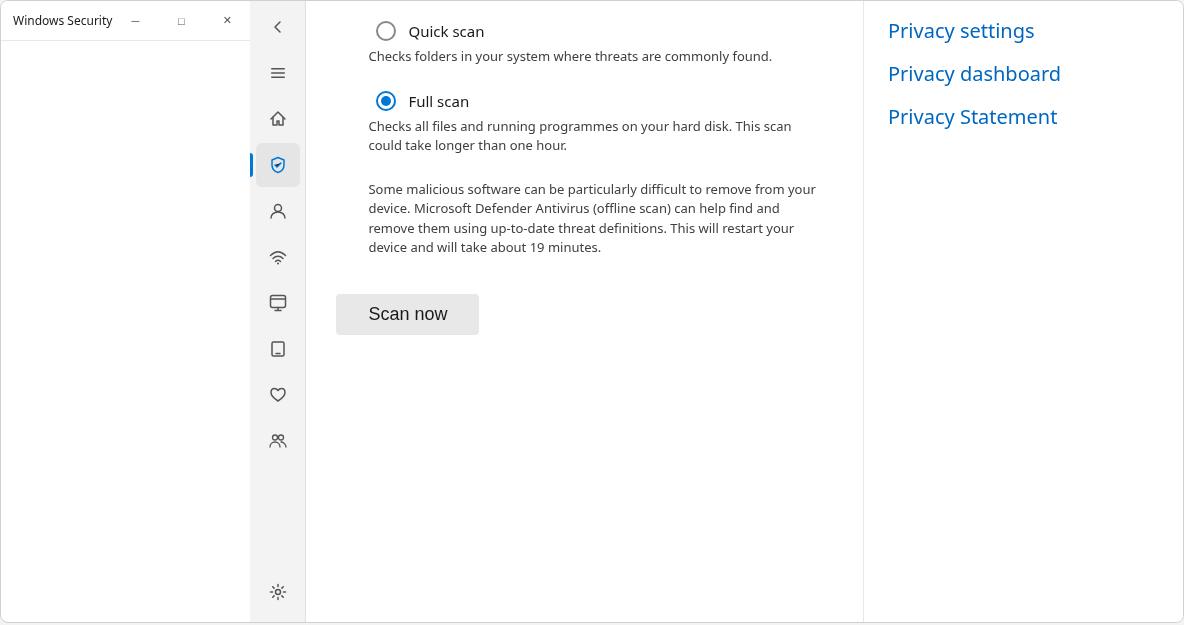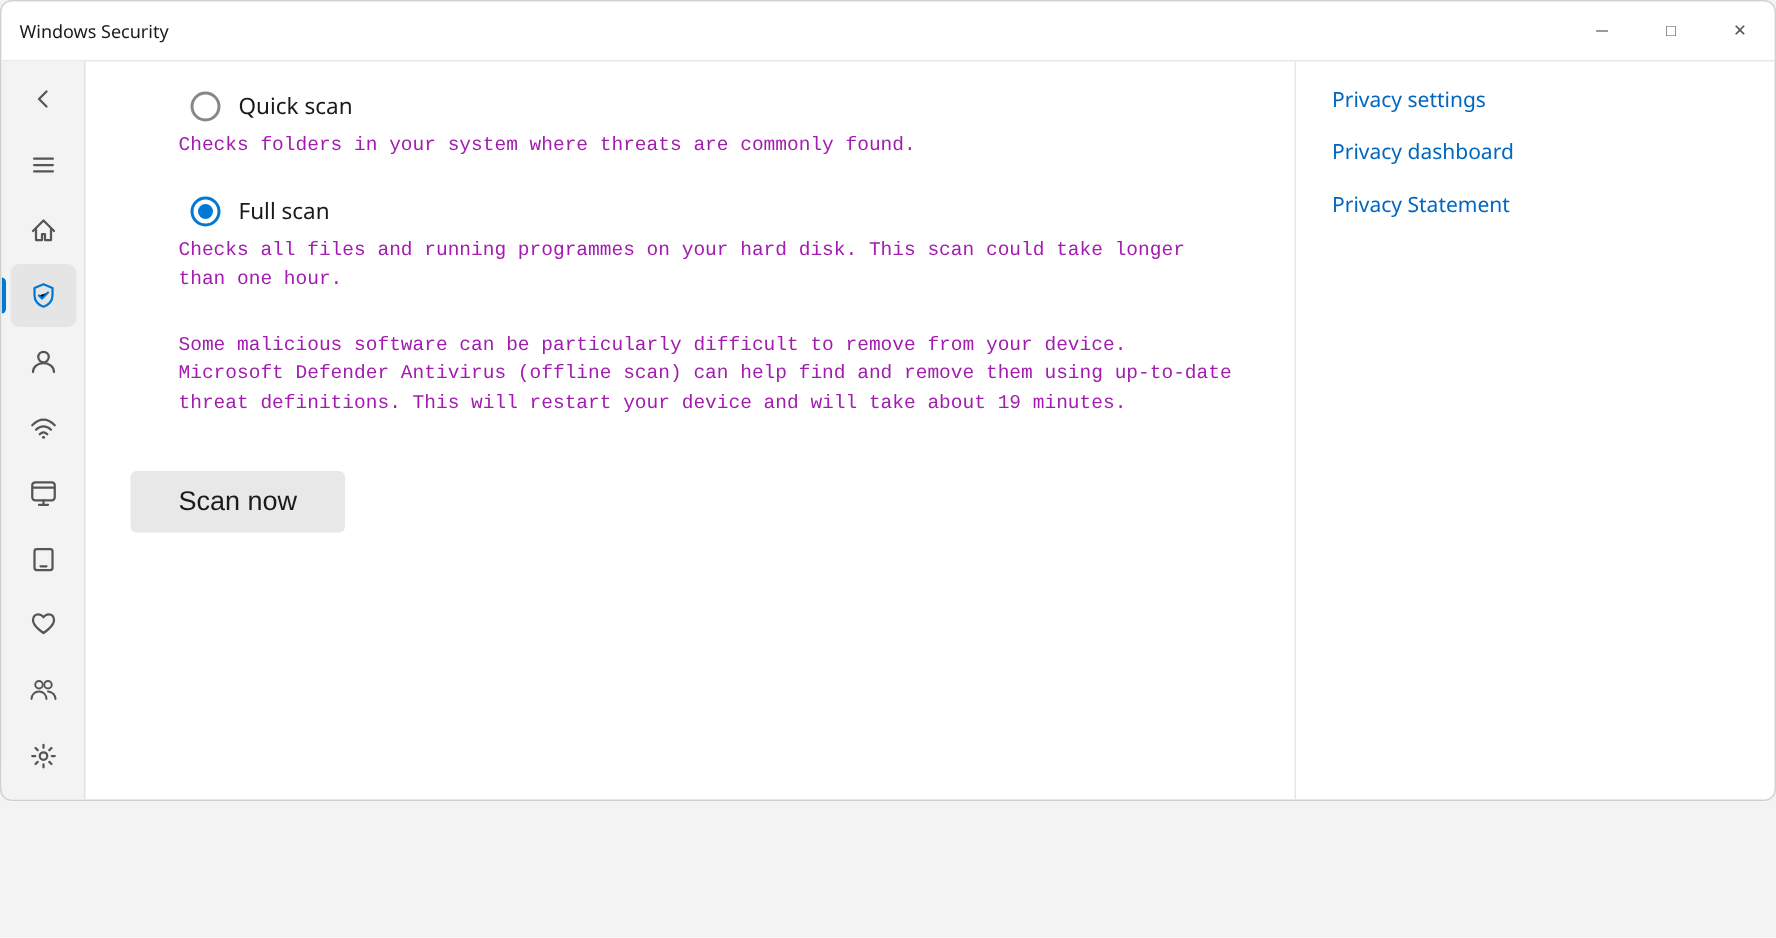--- a/index.html
+++ b/index.html
@@ -14,12 +14,12 @@
     
     .window {
       width: 1184px;
-      height: 534px;
+      height: 623px;
       background: #ffffff;
       border: 1px solid #d0d0d0;
       border-radius: 8px;
       display: flex;
-      flex-direction: column;
+      flex-direction: row;
       overflow: hidden;
     }
 

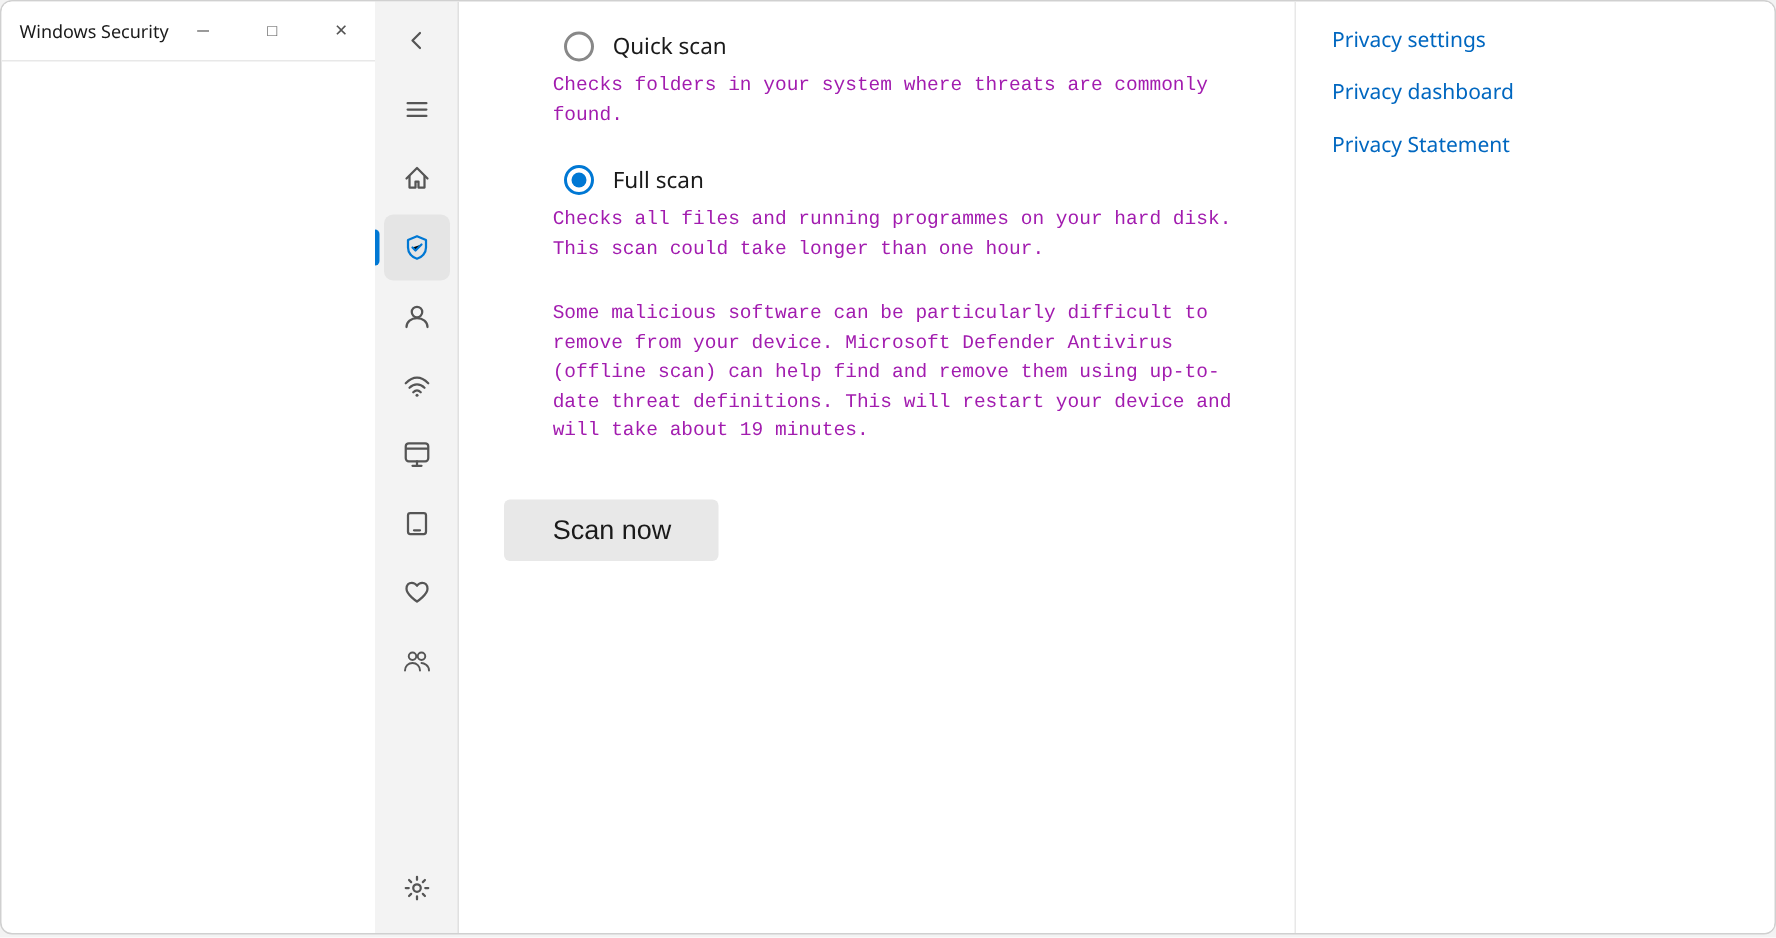--- a/index.html
+++ b/index.html
@@ -133,7 +133,7 @@
 
     .right-panel-link {
       display: block;
-      font-size: 14px;
+      font-size: 20px;
       color: #0067c0;
       text-decoration: none;
       margin-bottom: 16px;

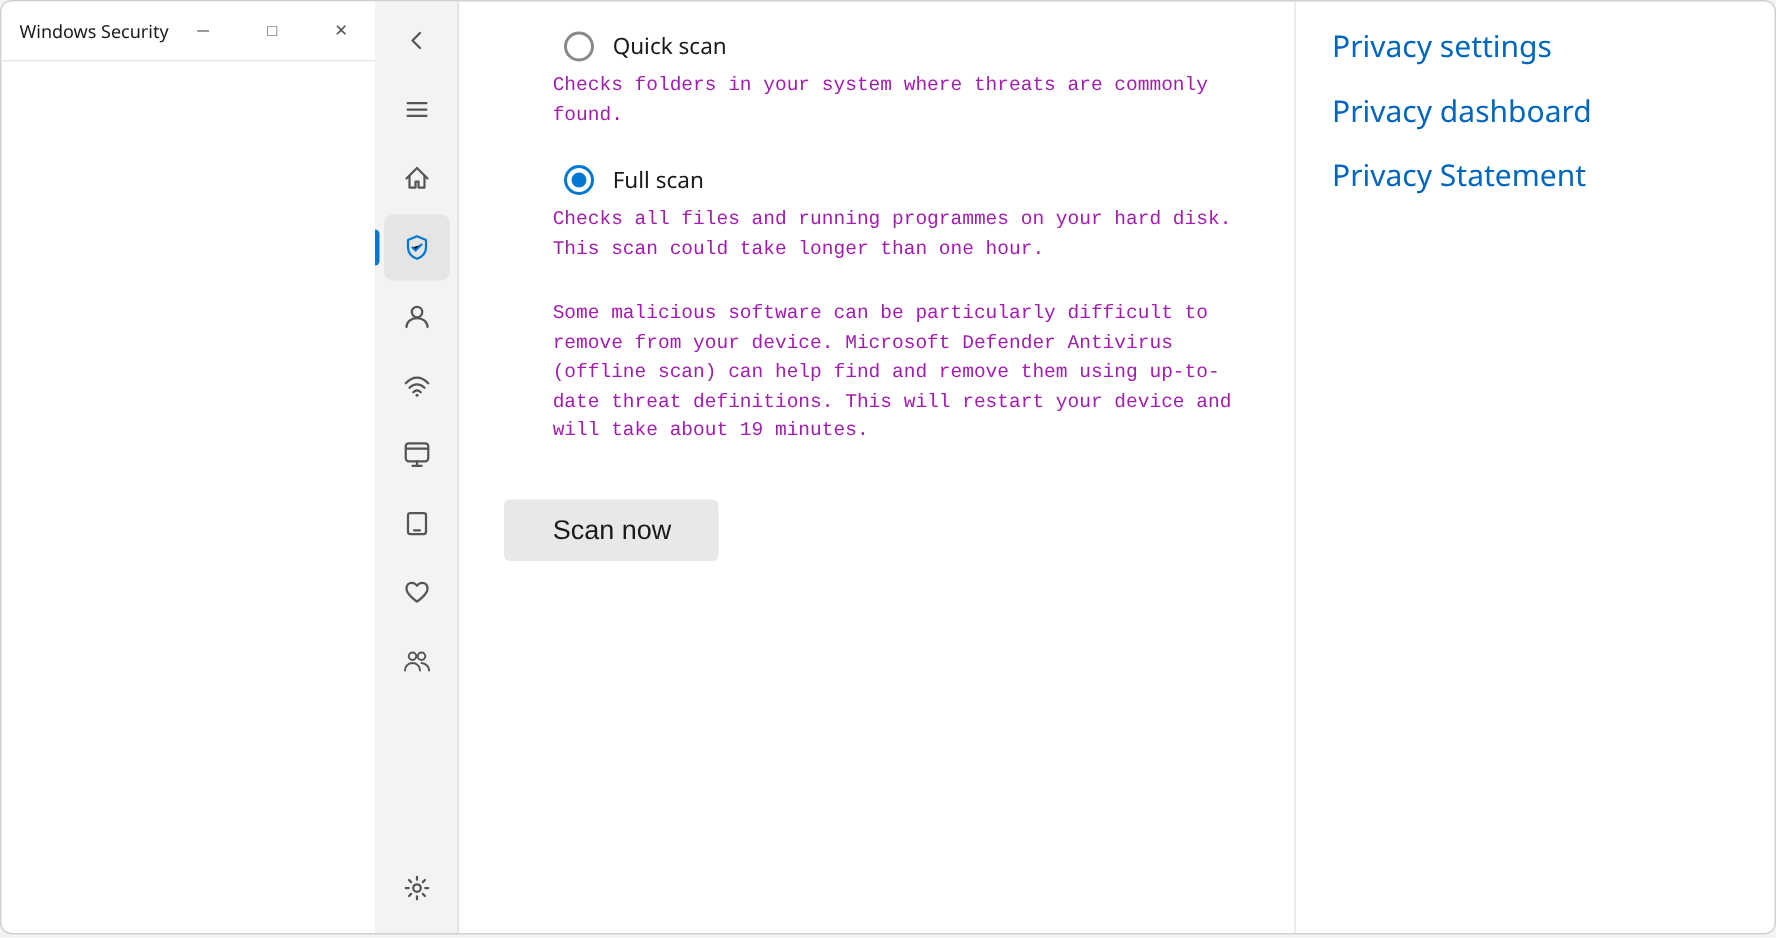--- a/index.html
+++ b/index.html
@@ -165,10 +165,9 @@
 
     .scan-option-desc {
       font-size: 13px;
-      color: #a21caf;
+      color: #404040;
       line-height: 1.5;
       padding-left: 32px;
-      font-family: Liberation Mono, monospace;
     }
 
     

